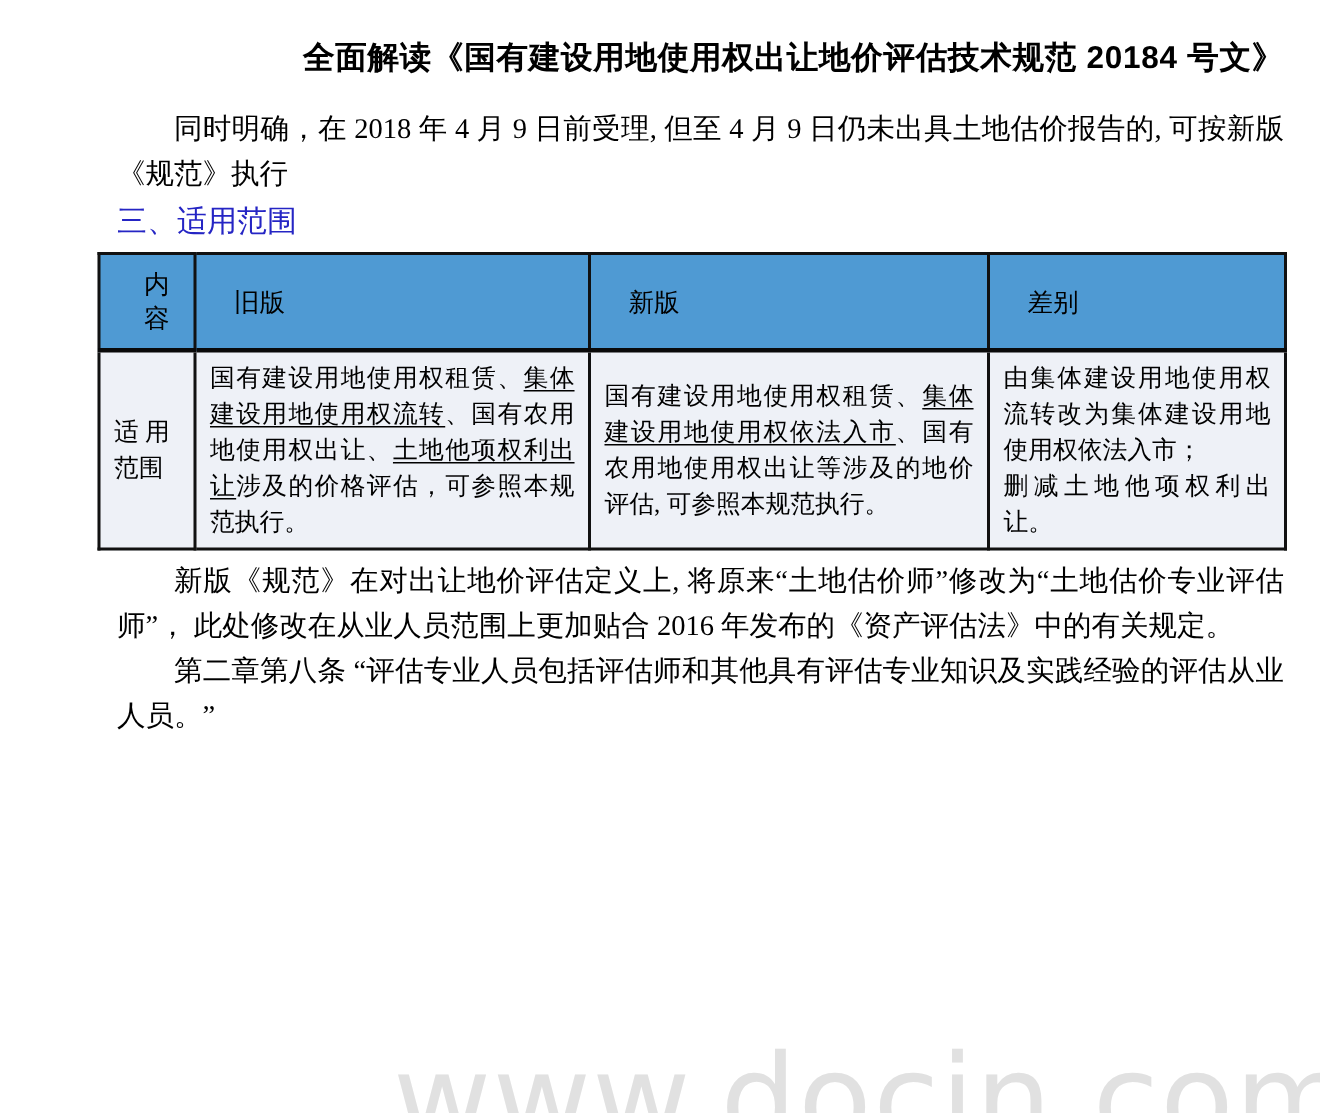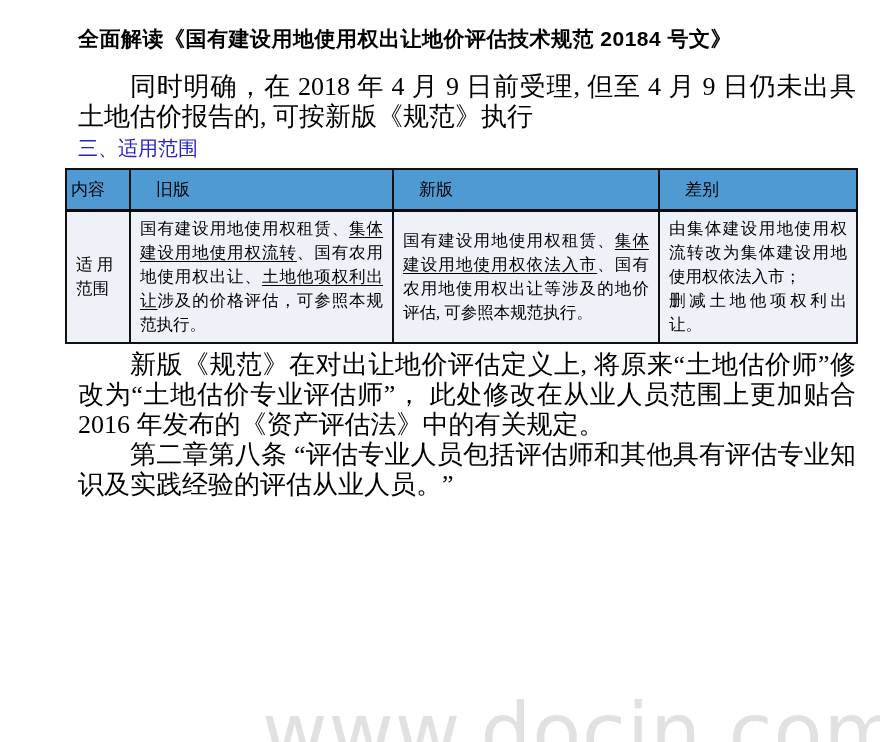--- a/index.html
+++ b/index.html
@@ -32,7 +32,7 @@
     font-size: 21px;
     font-weight: bold;
     line-height: 30px;
-    text-align: left;
+    text-align: right;
     margin: 0 0 18px 0;
     letter-spacing: 0.5px;
   }

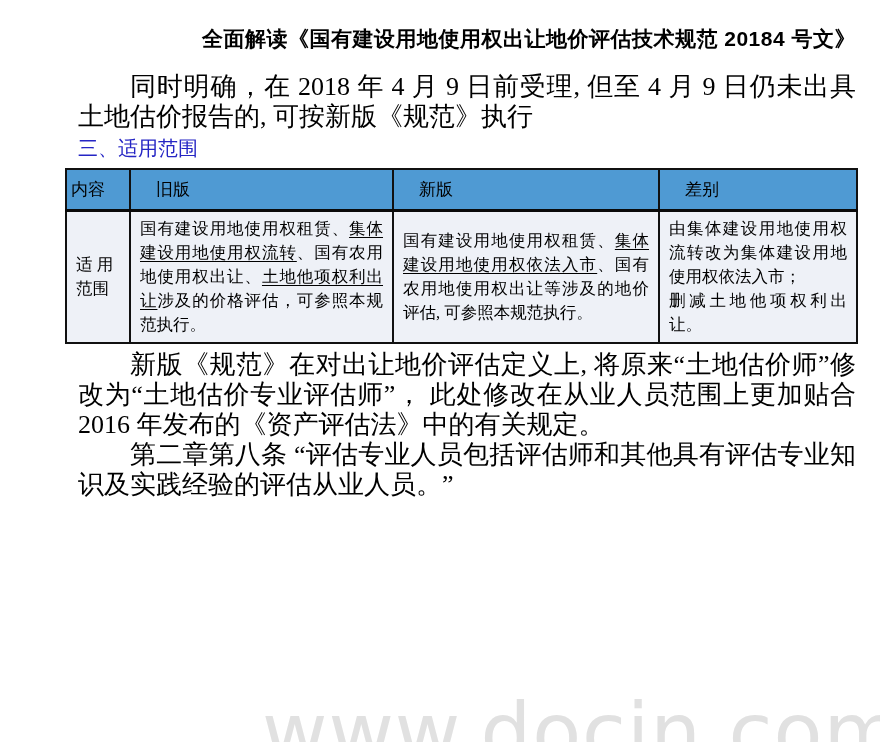--- a/index.html
+++ b/index.html
@@ -37,7 +37,7 @@
     letter-spacing: 0.5px;
   }
   .para {
-    font-size: 26px;
+    font-size: 19px;
     line-height: 30px;
     text-indent: 2em;
     text-align: justify;

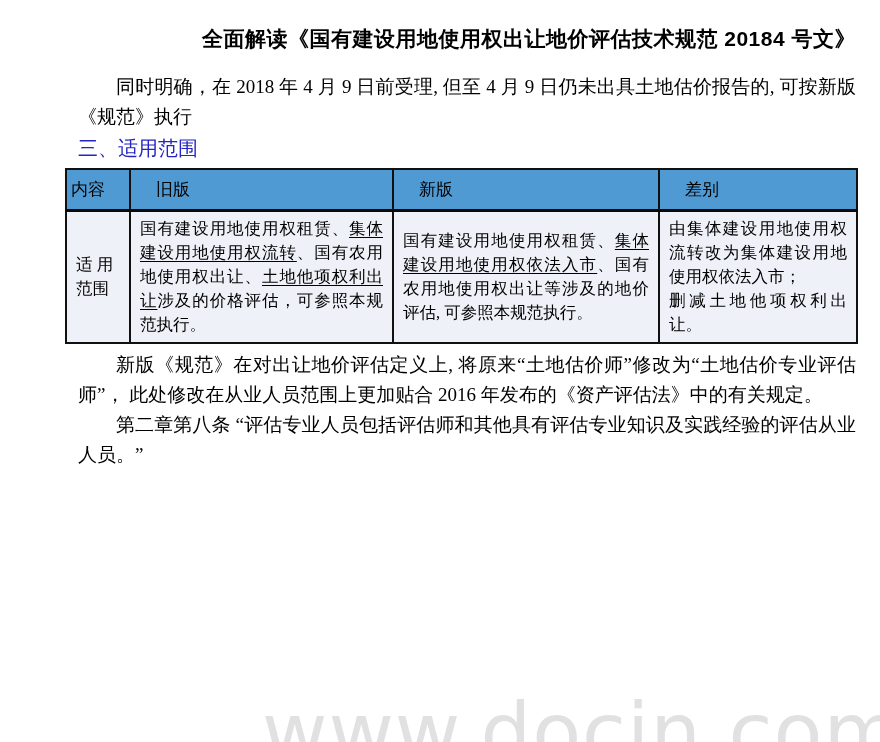--- a/index.html
+++ b/index.html
@@ -68,7 +68,7 @@
     border-bottom: 3px solid #0a0a0a;
     color: #000;
   }
-  table.cmp th.c { text-align: left; padding: 8px 4px; }
+  table.cmp th.c { text-align: right; padding: 8px 16px; }
   table.cmp td {
     font-size: 16.5px;
     line-height: 24px;

